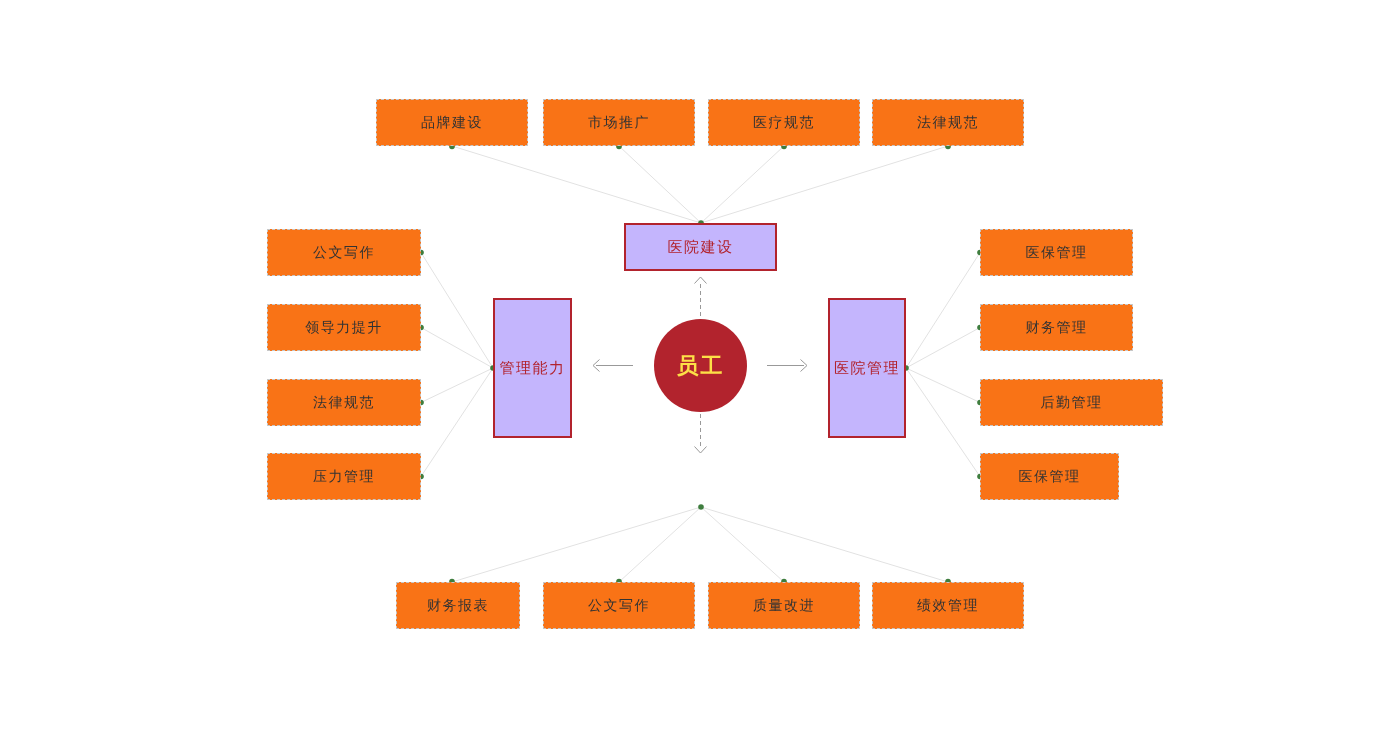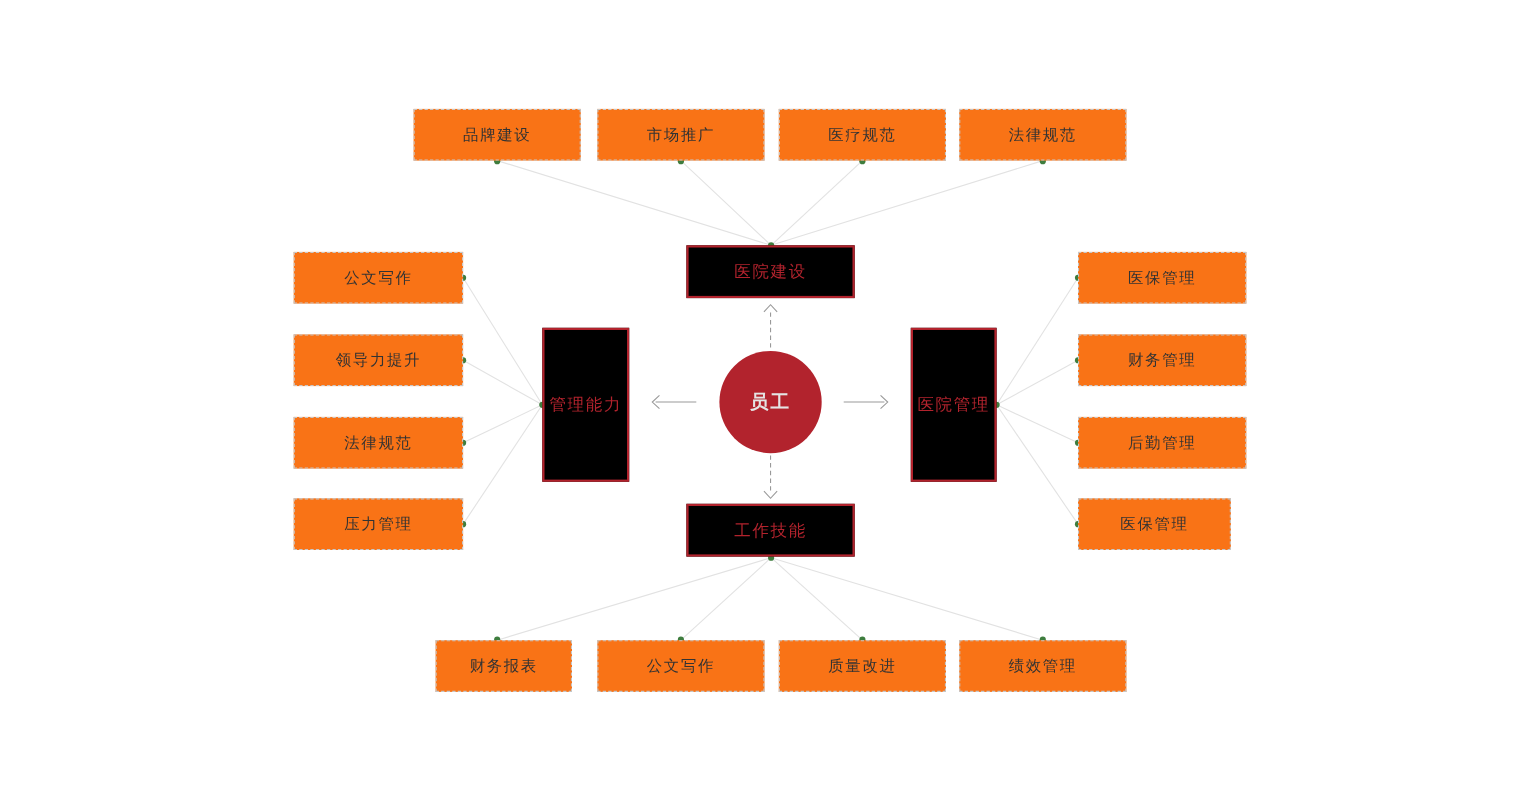--- a/index.html
+++ b/index.html
@@ -19,7 +19,7 @@
     font-size:14px;color:var(--leaf-text,#333333);letter-spacing:1.5px;
   }
   .branch{
-    position:absolute;box-sizing:border-box;background:#000000;
+    position:absolute;box-sizing:border-box;background:#c4b5fd;
     border:2px solid var(--accent-red,#b2232d);
     display:flex;align-items:center;justify-content:center;
     font-size:15px;color:var(--accent-red,#b2232d);letter-spacing:1.5px;

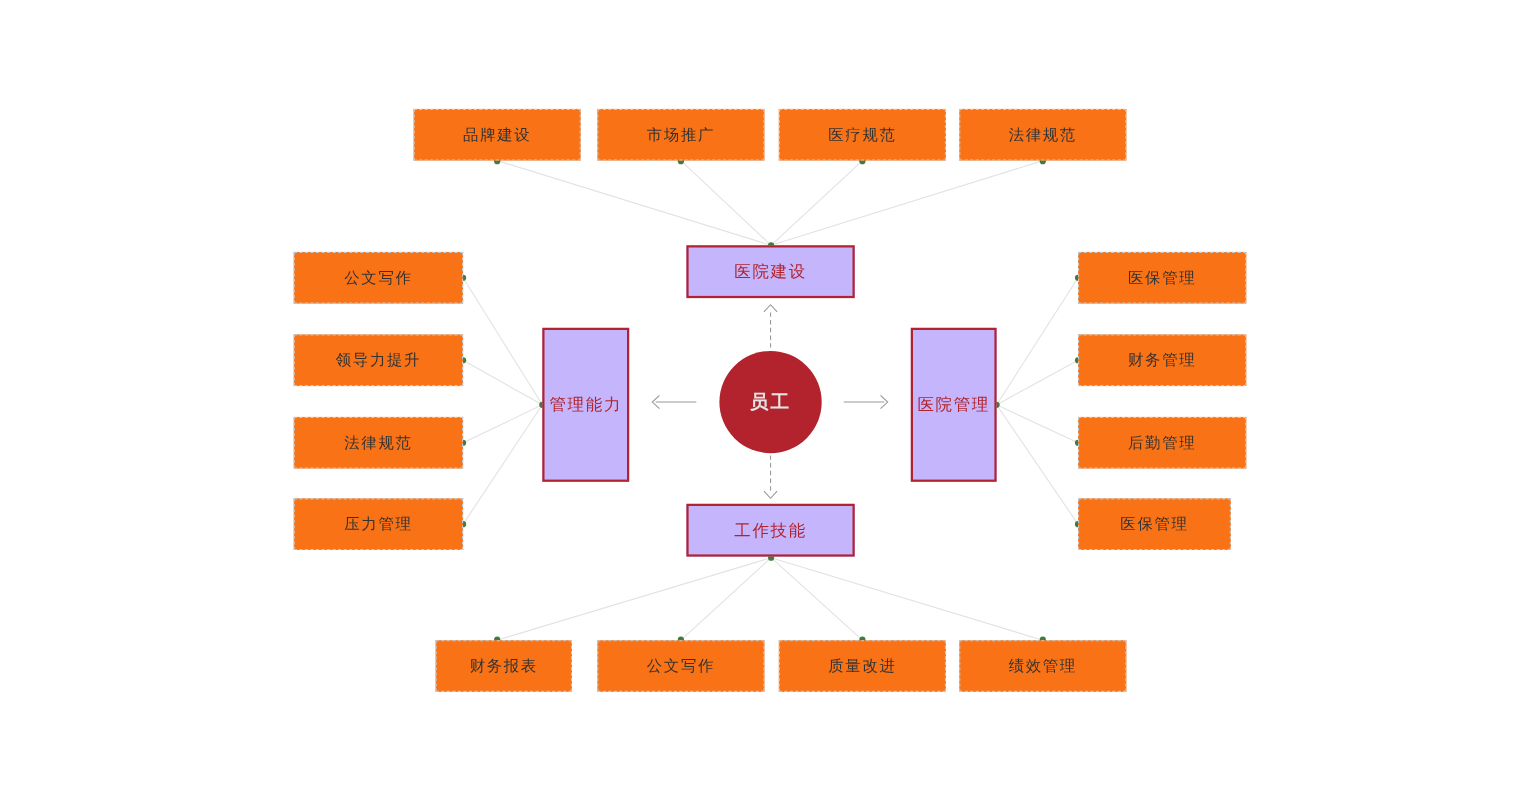--- a/index.html
+++ b/index.html
@@ -26,9 +26,9 @@
   }
   .center-node{
     position:absolute;left:654px;top:319px;width:93px;height:93px;border-radius:50%;
-    background:var(--accent-red,#b2232d);color:#e5e5e5;
+    background:var(--accent-red,#b2232d);color:#fde047;
     display:flex;align-items:center;justify-content:center;
-    font-size:17px;font-weight:600;letter-spacing:2px;
+    font-size:22px;font-weight:600;letter-spacing:2px;
   }
 </style>
 </head>

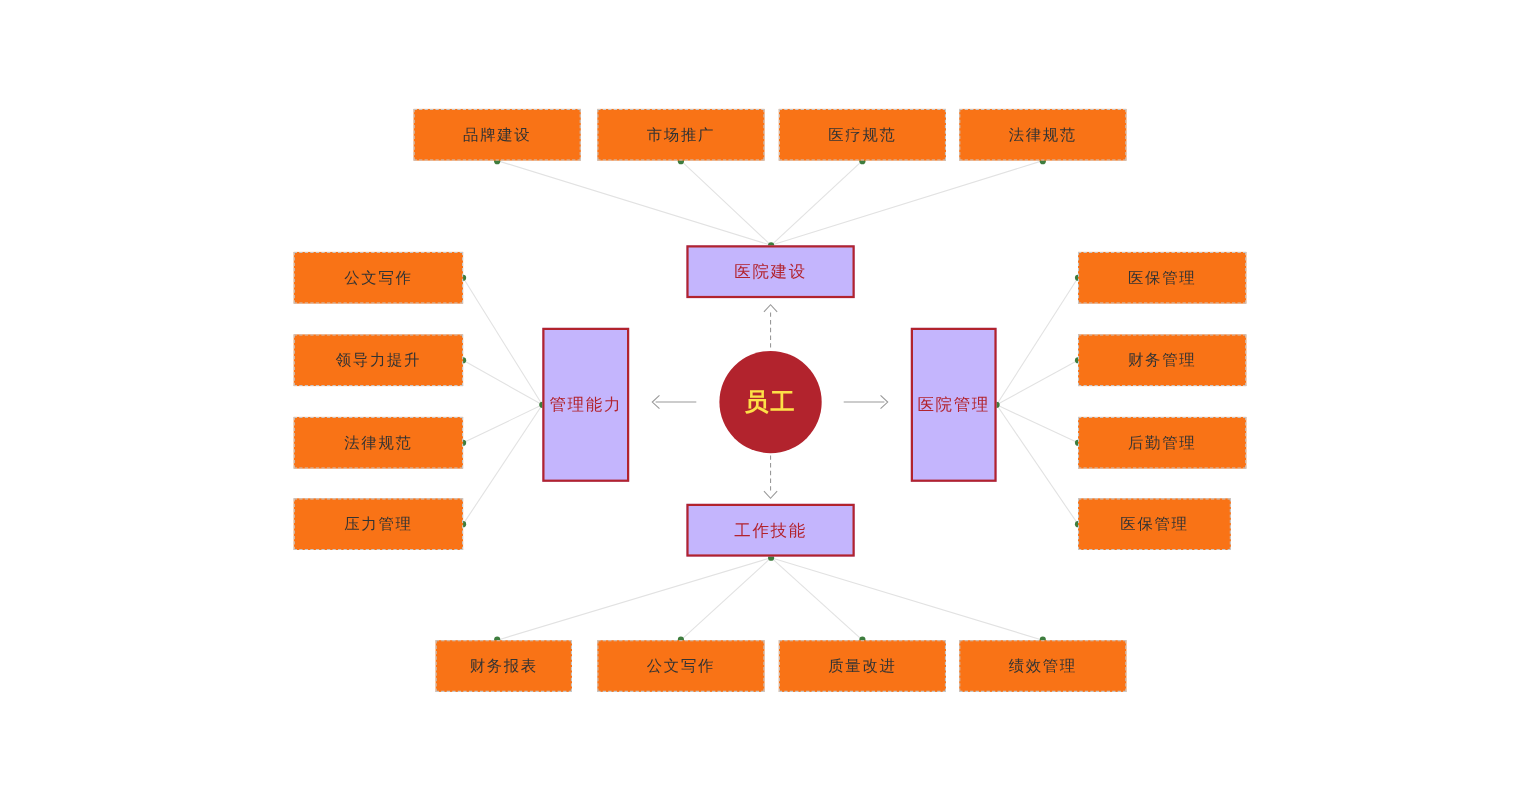--- a/index.html
+++ b/index.html
@@ -119,7 +119,7 @@
 
   <div class="leaf" style="left:980px;top:229px;width:153px;height:47px">医保管理</div>
   <div class="leaf" style="left:980px;top:304px;width:153px;height:47px">财务管理</div>
-  <div class="leaf" style="left:980px;top:379px;width:153px;height:47px">后勤管理</div>
+  <div class="leaf" style="left:980px;top:379px;width:183px;height:47px">后勤管理</div>
   <div class="leaf" style="left:980px;top:453px;width:139px;height:47px">医保管理</div>
 
   <div class="leaf" style="left:396px;top:582px;width:124px;height:47px">财务报表</div>

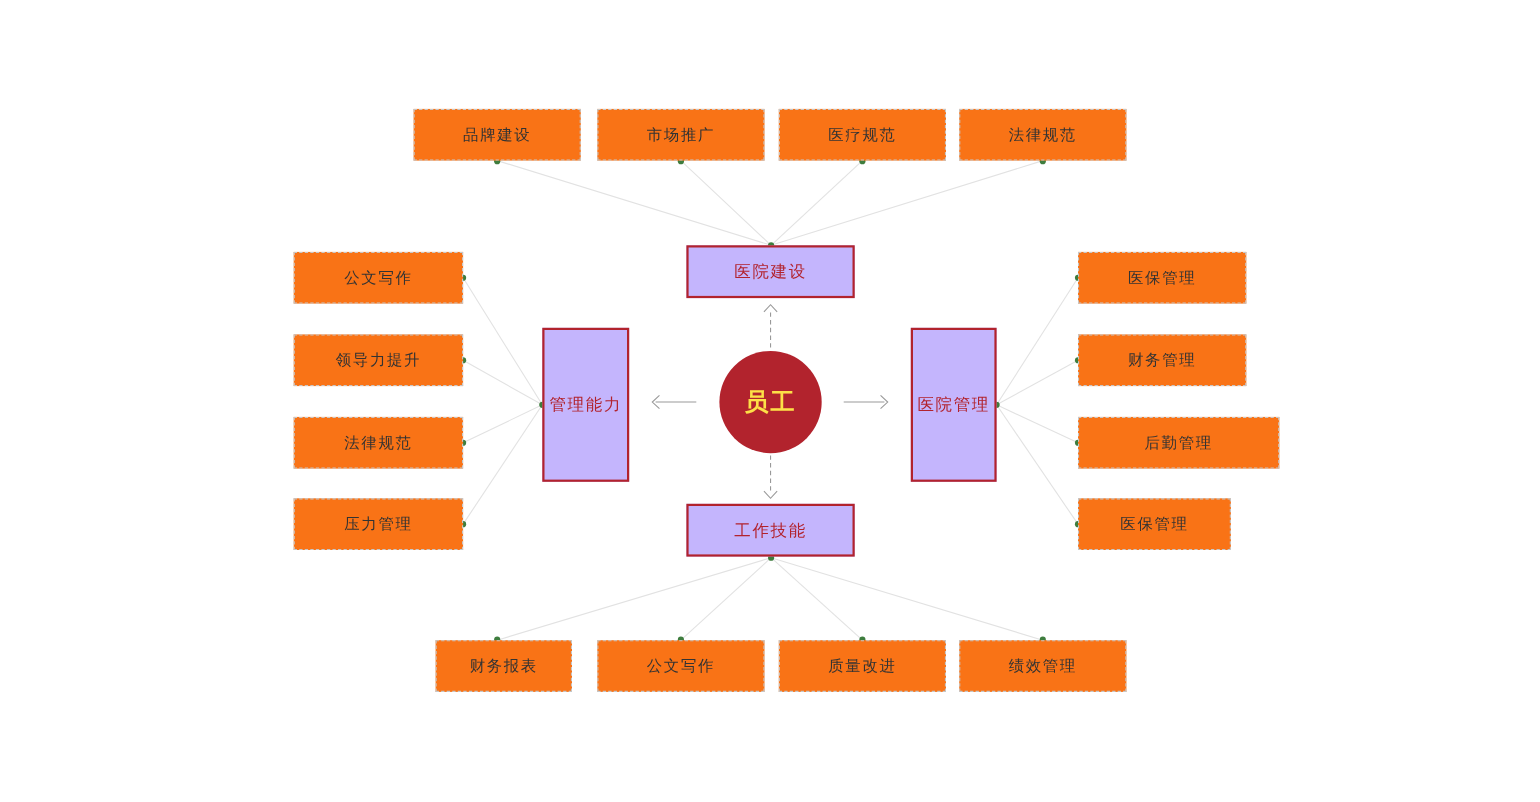--- a/index.html
+++ b/index.html
@@ -130,7 +130,6 @@
   <div class="branch" style="left:624px;top:223px;width:153px;height:48px">医院建设</div>
   <div class="branch" style="left:493px;top:298px;width:79px;height:140px">管理能力</div>
   <div class="branch" style="left:828px;top:298px;width:78px;height:140px">医院管理</div>
-  <div class="branch" style="left:624px;top:458px;width:153px;height:48px">工作技能</div>
 
   <div class="center-node">员工</div>
 

